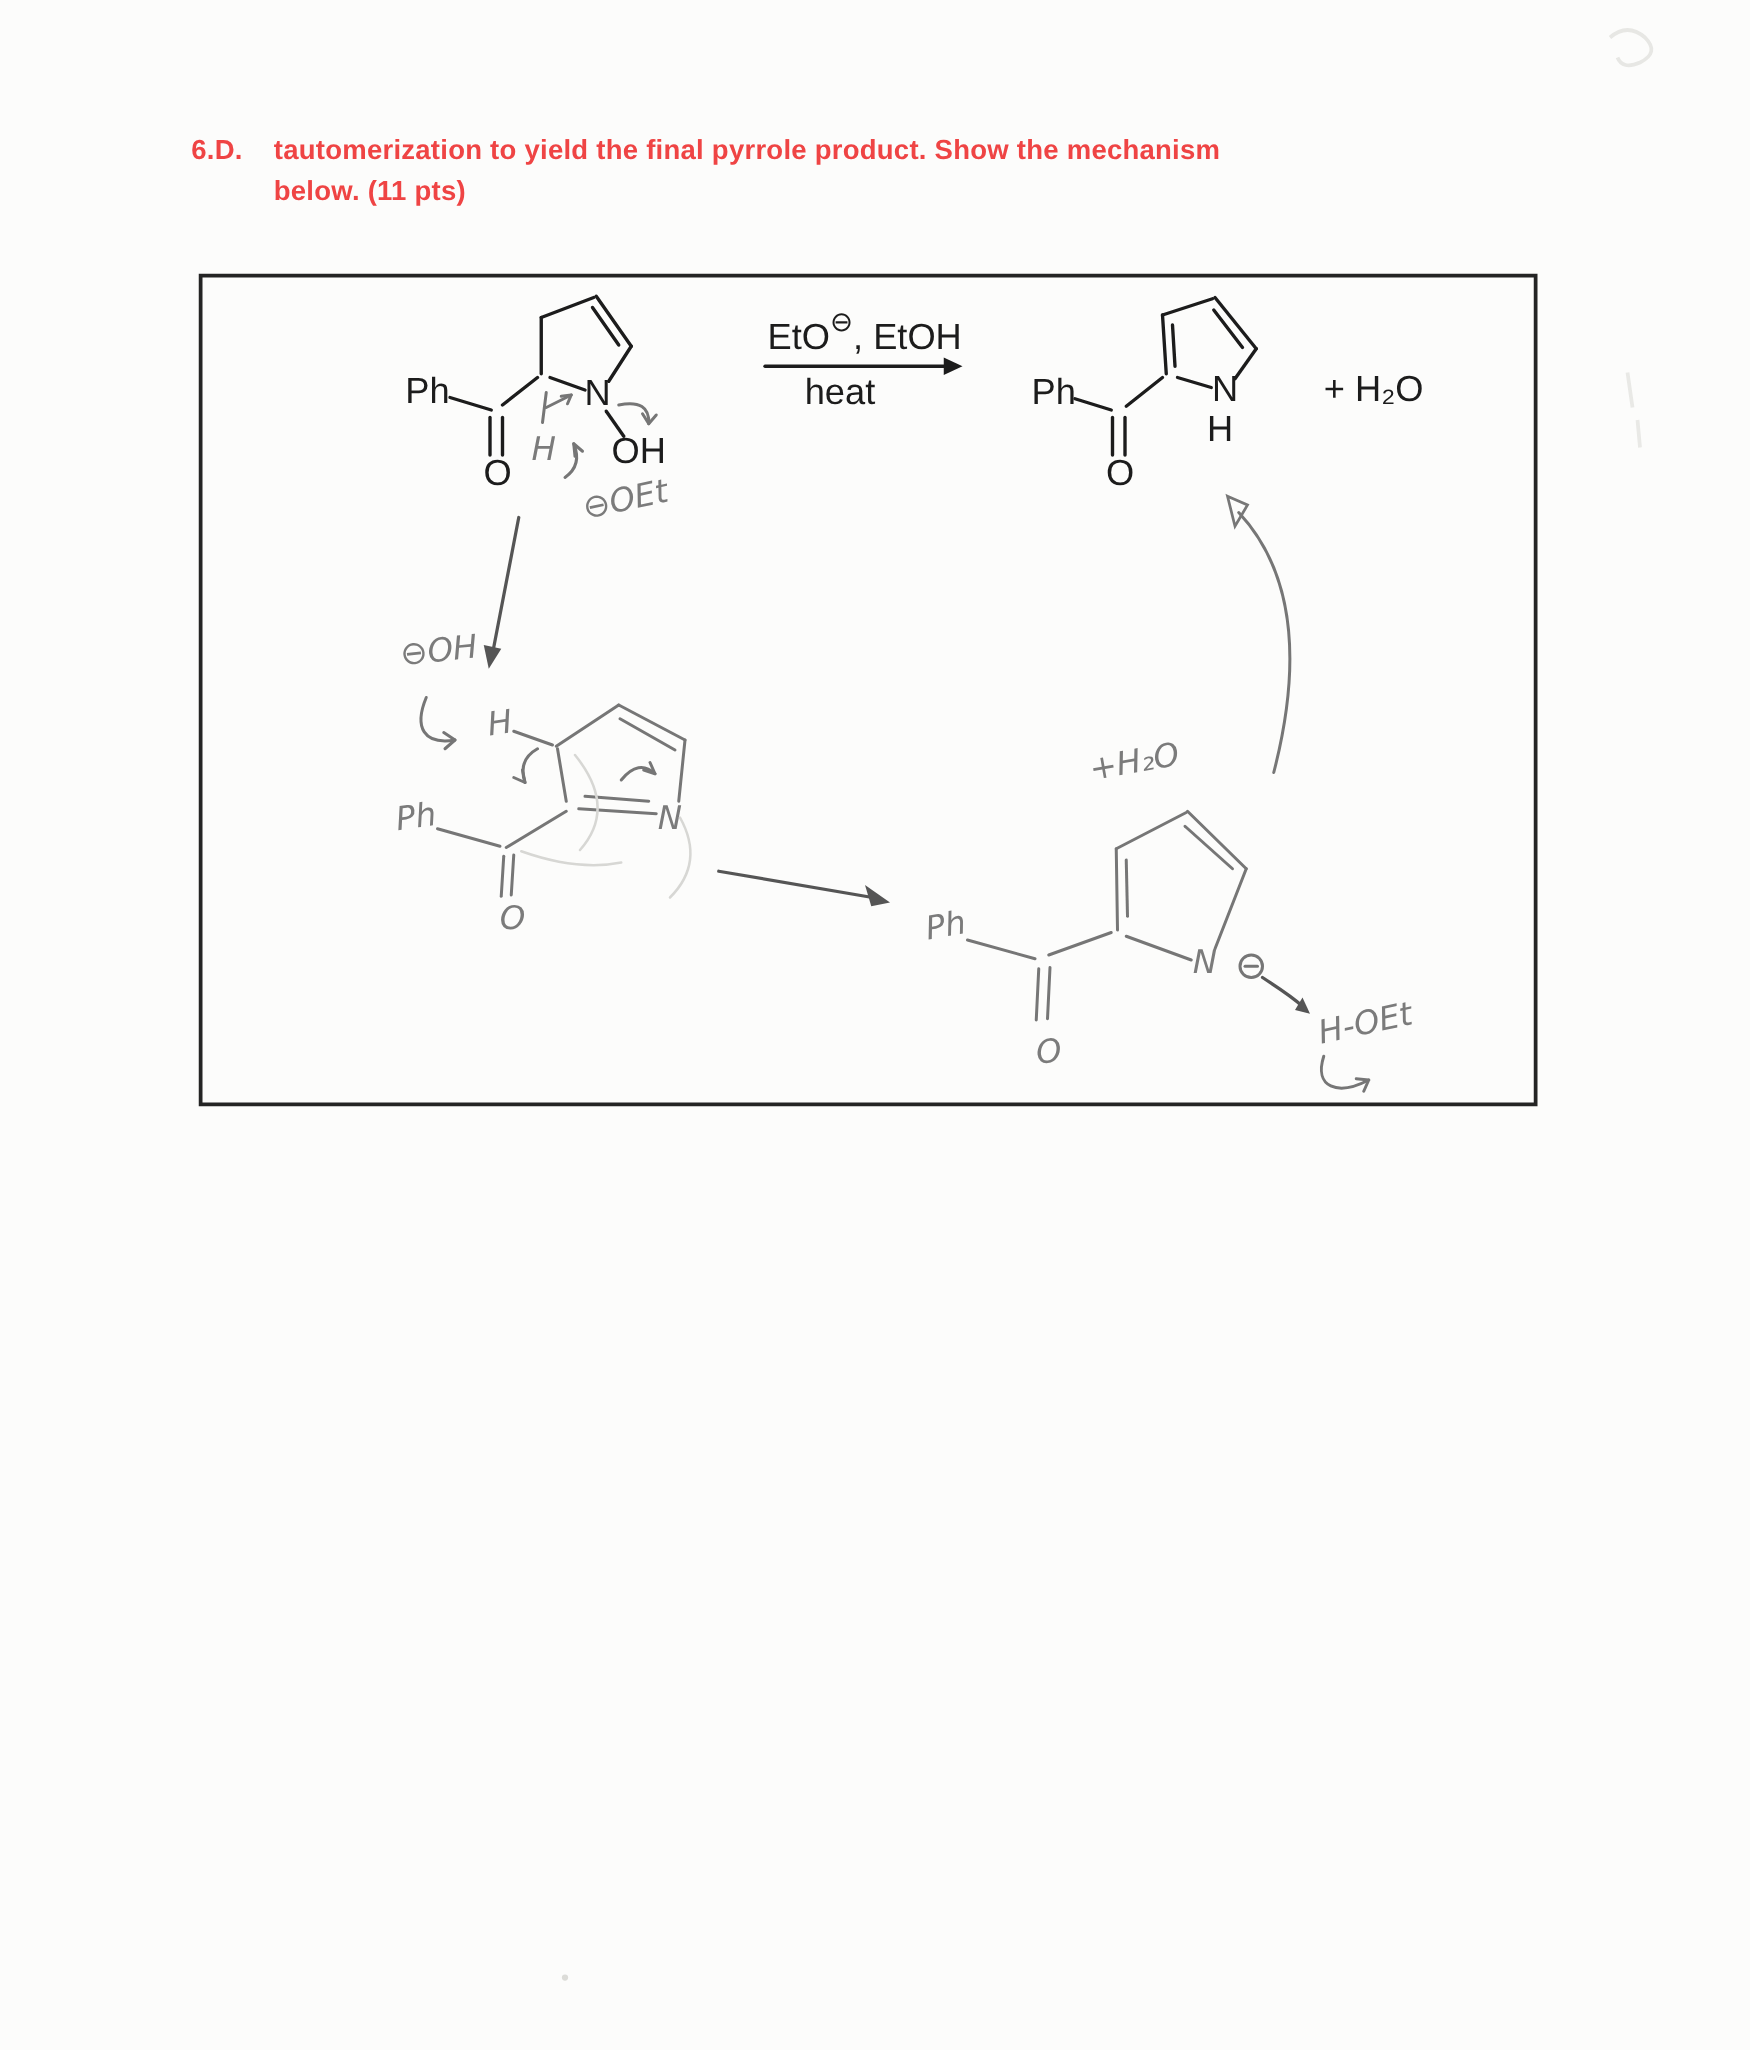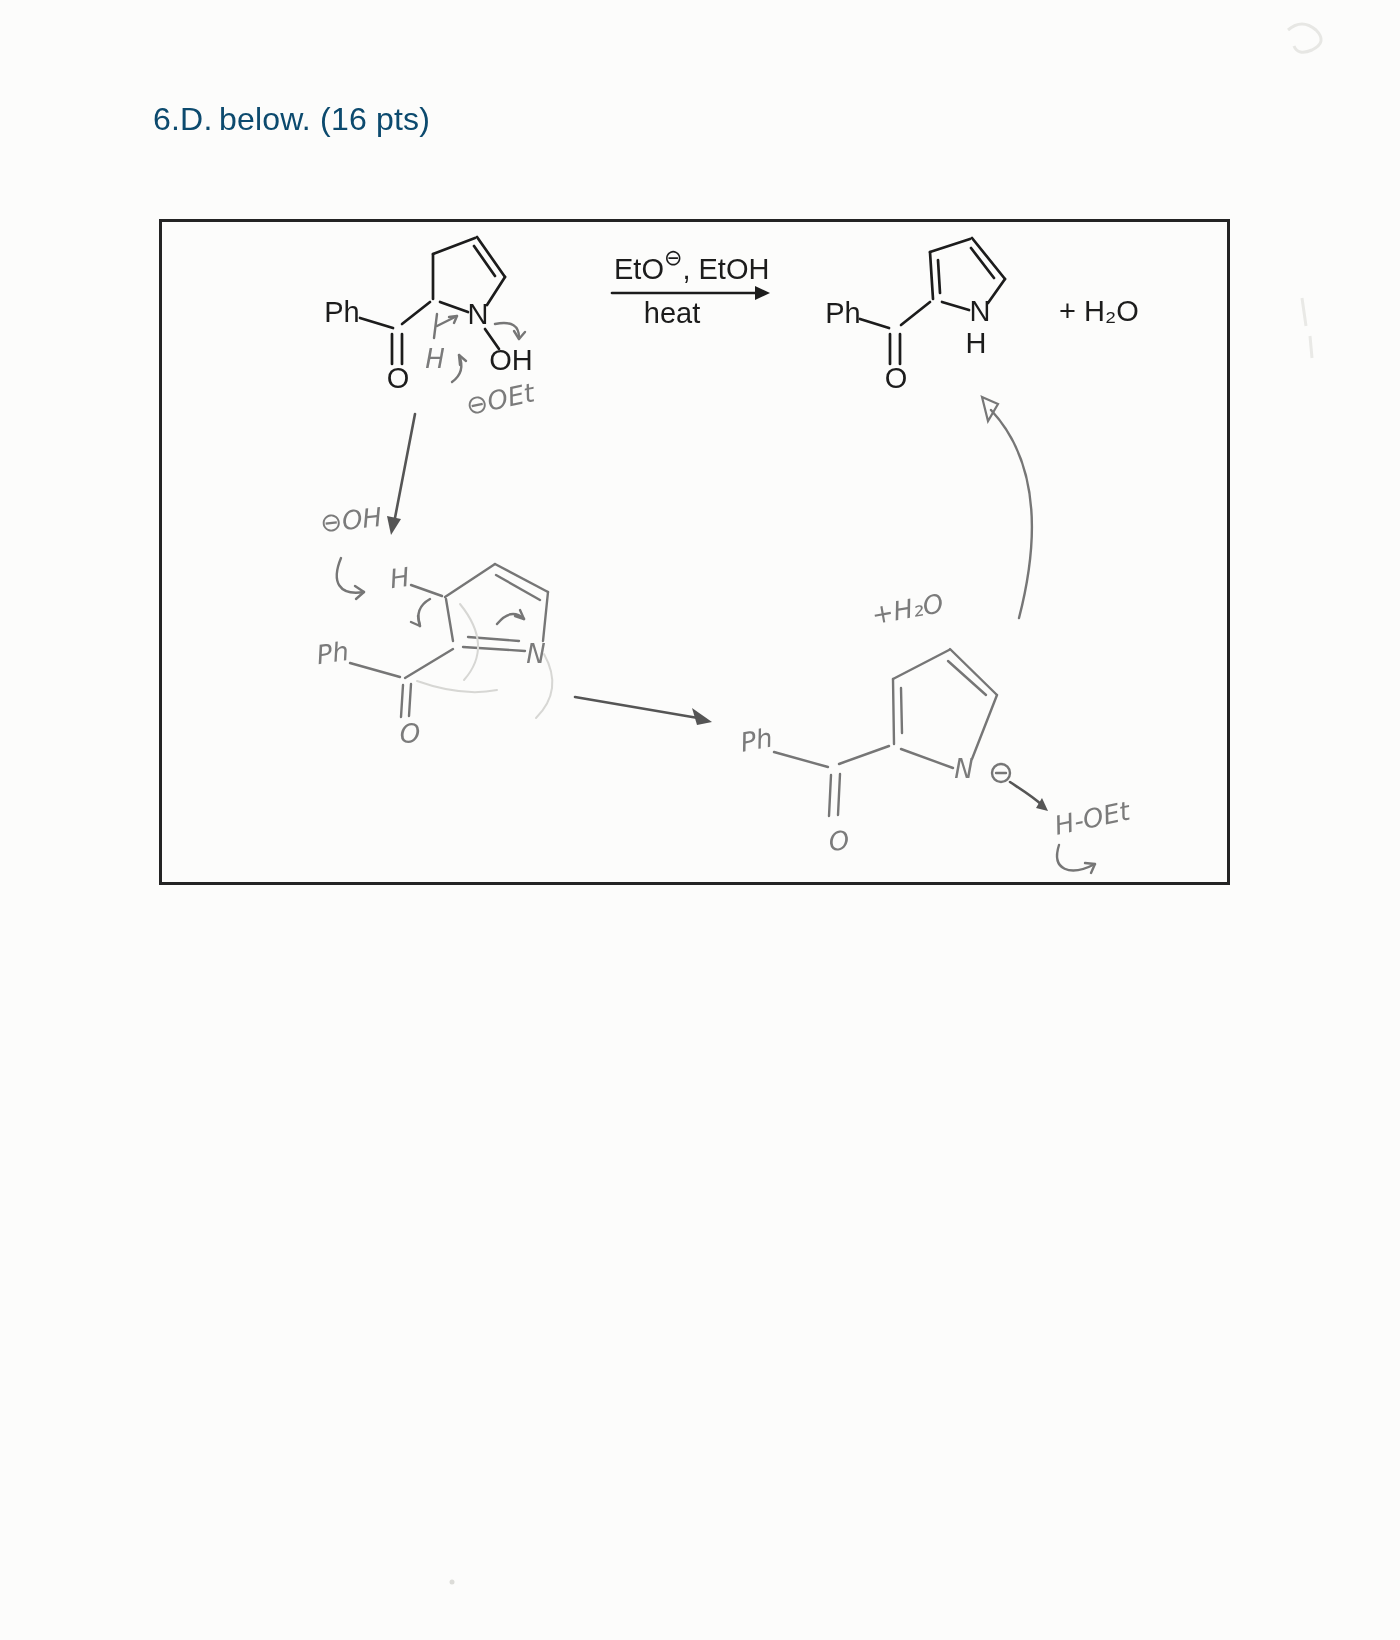--- a/index.html
+++ b/index.html
@@ -12,8 +12,8 @@
   .page{position:absolute;inset:0;}
   .question{
     position:absolute;left:153px;top:103px;
-    display:flex;color:#0c4a6e;
-    font-size:32px;line-height:33px;letter-spacing:.2px;
+    display:flex;color:#ef4444;
+    font-size:22px;line-height:33px;letter-spacing:.2px;font-weight:bold;
   }
   .qnum{width:66px;flex:0 0 auto;}
   .qlines div{white-space:nowrap;}

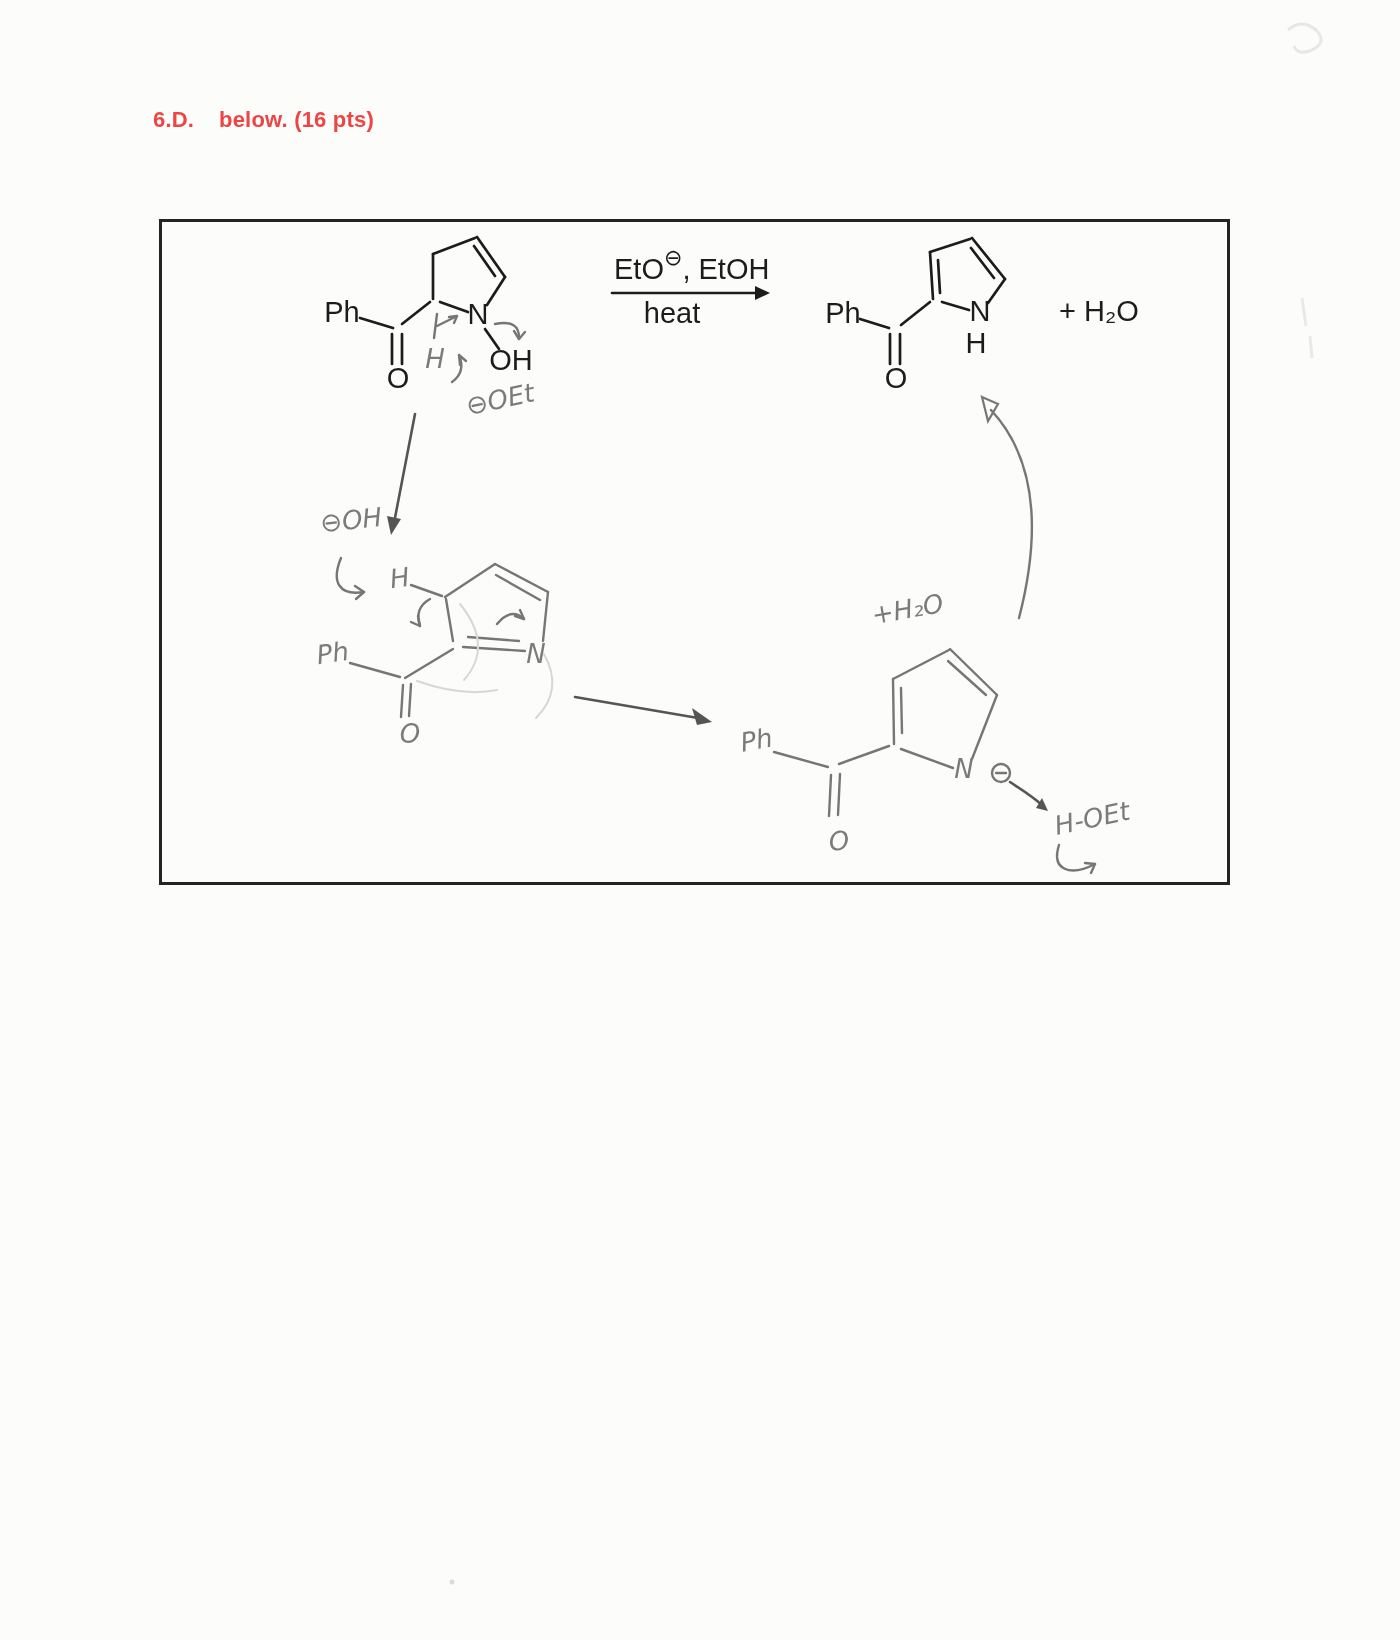--- a/index.html
+++ b/index.html
@@ -43,6 +43,7 @@
   <div class="question">
     <div class="qnum">6.D.</div>
     <div class="qlines">
+      <div>tautomerization to yield the final pyrrole product. Show the mechanism</div>
       <div>below. (16 pts)</div>
     </div>
   </div>

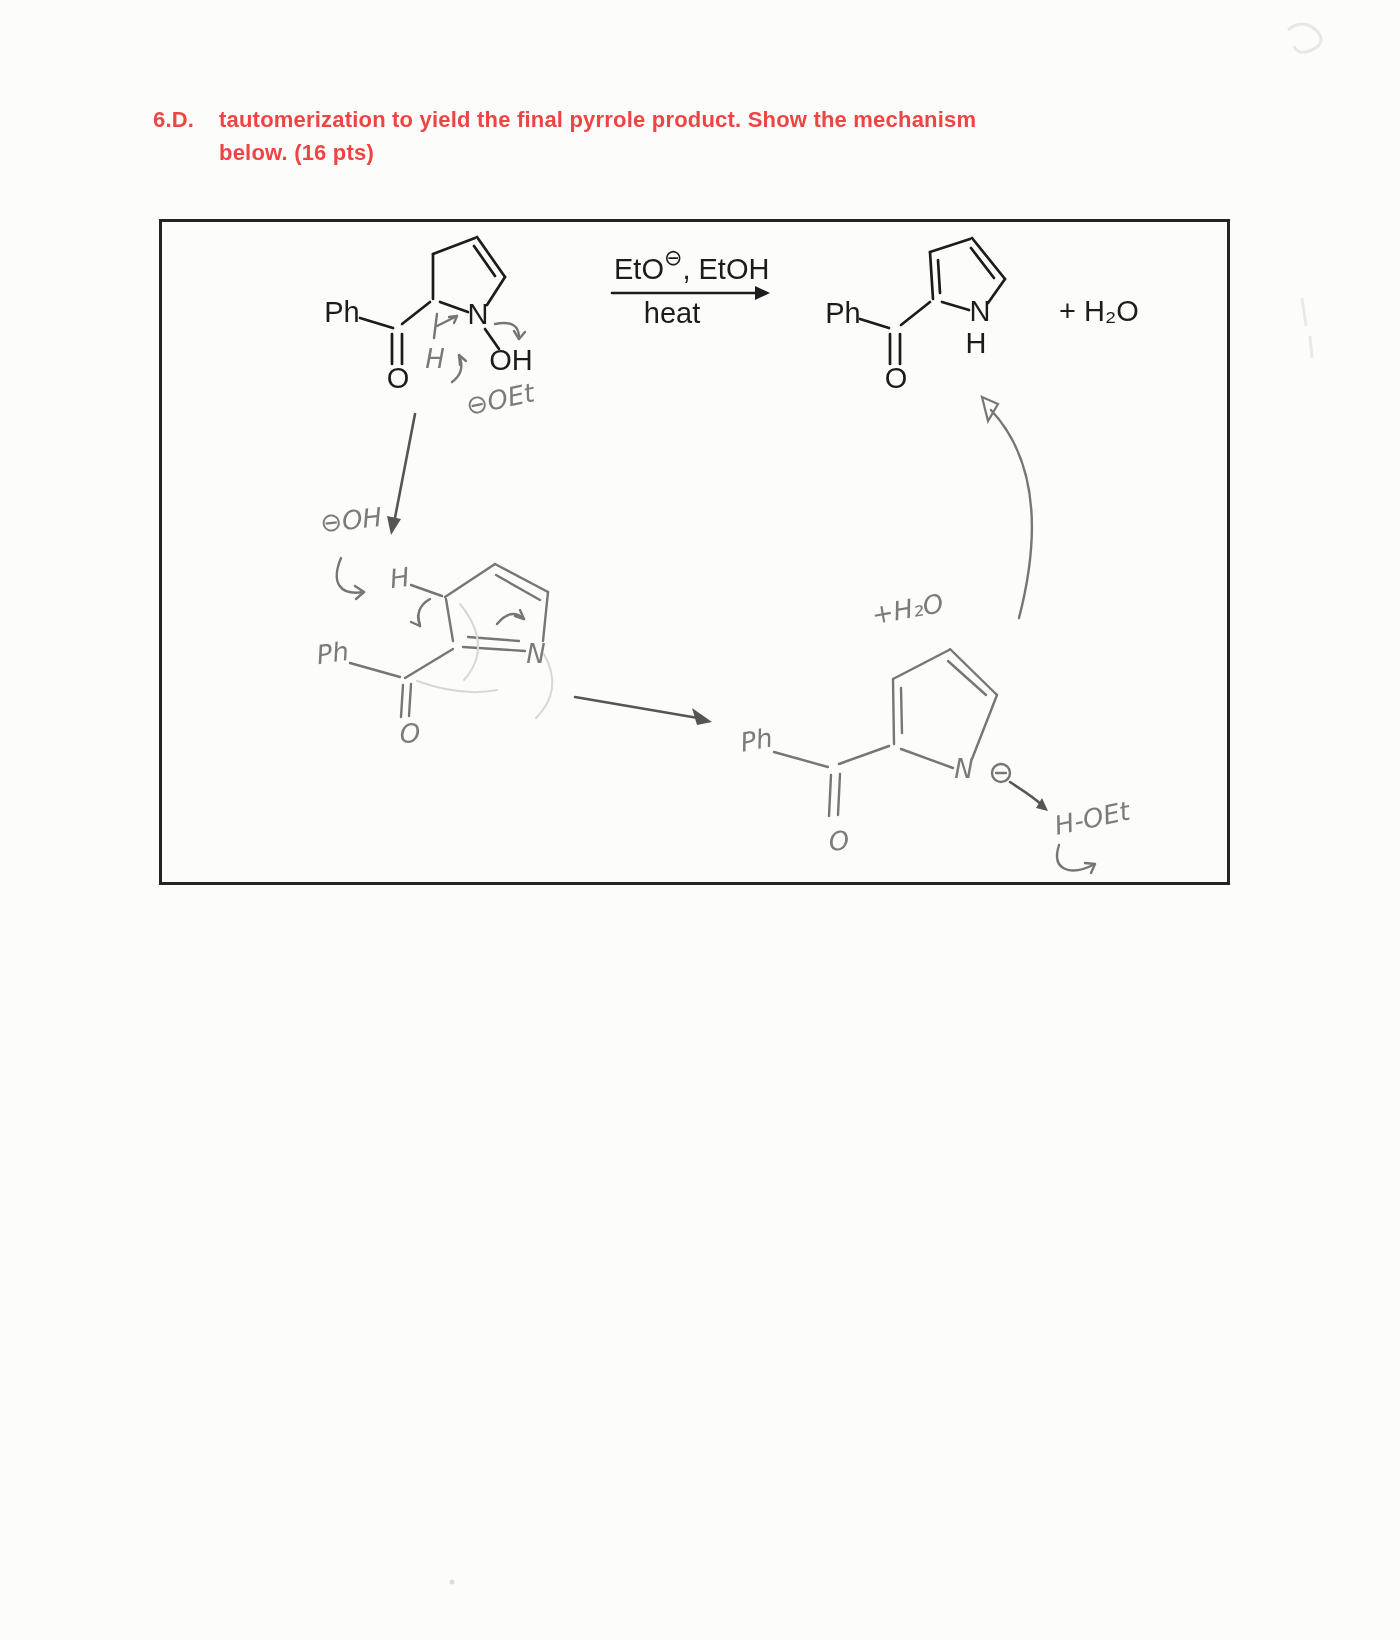--- a/index.html
+++ b/index.html
@@ -44,7 +44,7 @@
     <div class="qnum">6.D.</div>
     <div class="qlines">
       <div>tautomerization to yield the final pyrrole product. Show the mechanism</div>
-      <div>below. (16 pts)</div>
+      <div>below. (11 pts)</div>
     </div>
   </div>
 

